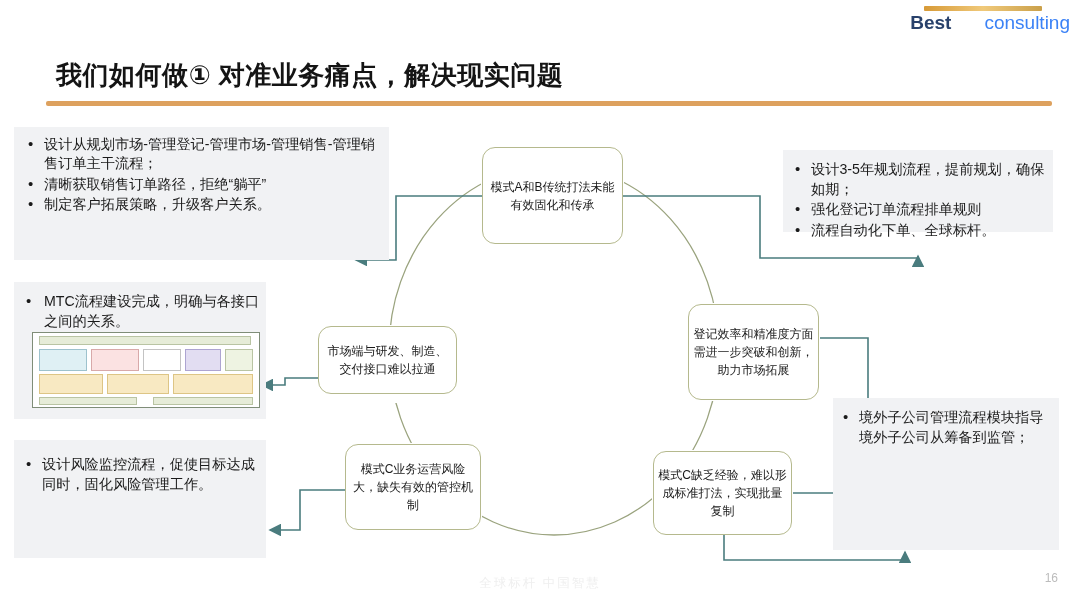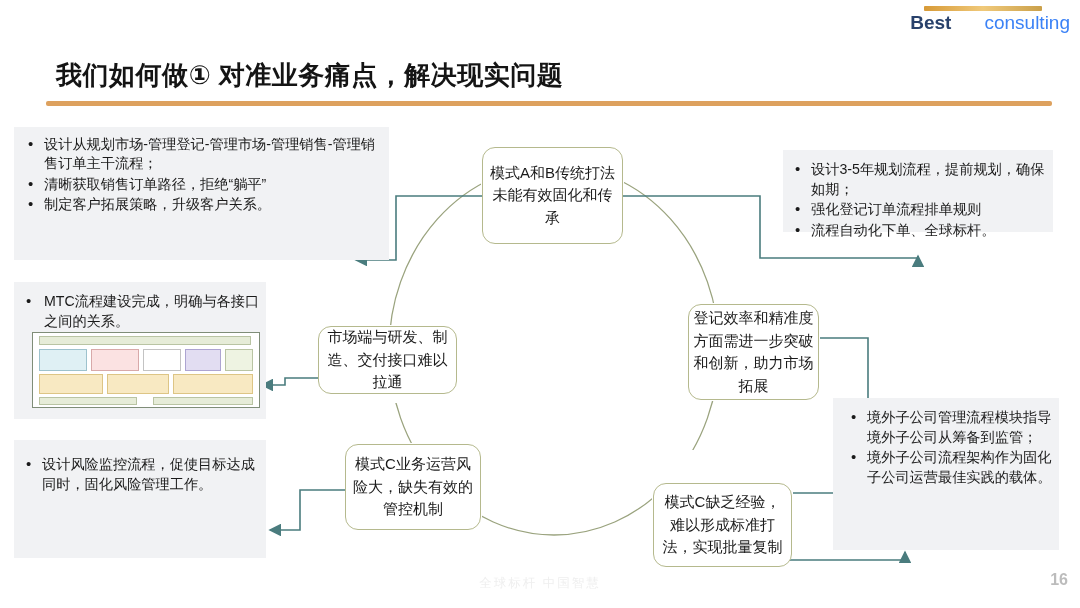--- a/index.html
+++ b/index.html
@@ -90,7 +90,7 @@
     border-radius:13px;
     background:#ffffff;
     color:#1a1a1a;
-    font-size:15px;
+    font-size:12px;
     line-height:1.5;
     text-align:center;
     box-sizing:border-box;

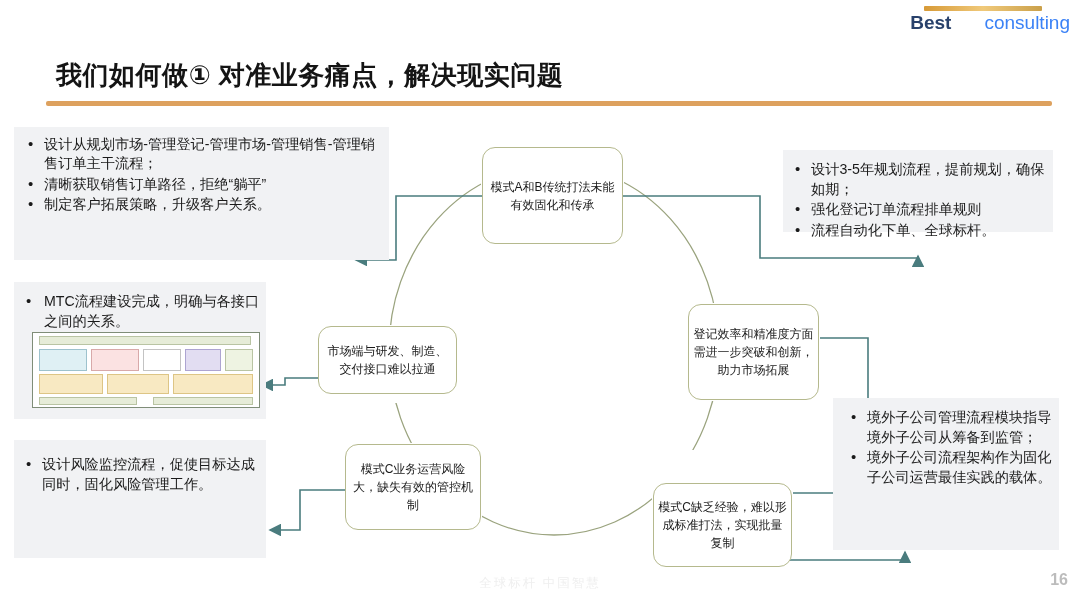--- a/index.html
+++ b/index.html
@@ -69,7 +69,7 @@
   #box-ml{left:14px;top:282px;width:252px;height:137px;padding:9px 6px 4px 6px;}
   #box-bl{left:14px;top:440px;width:252px;height:118px;padding:14px 6px 6px 6px;}
   #box-tr{left:783px;top:150px;width:270px;height:82px;padding:10px 8px 6px 6px;}
-  #box-br{left:833px;top:398px;width:226px;height:152px;padding:10px 6px 6px 12px;}
+  #box-br{left:833px;top:398px;width:226px;height:152px;padding:10px 6px 6px 4px;}
 
   #box-tl li{line-height:1.36;}
   #box-ml{font-size:14.2px;}

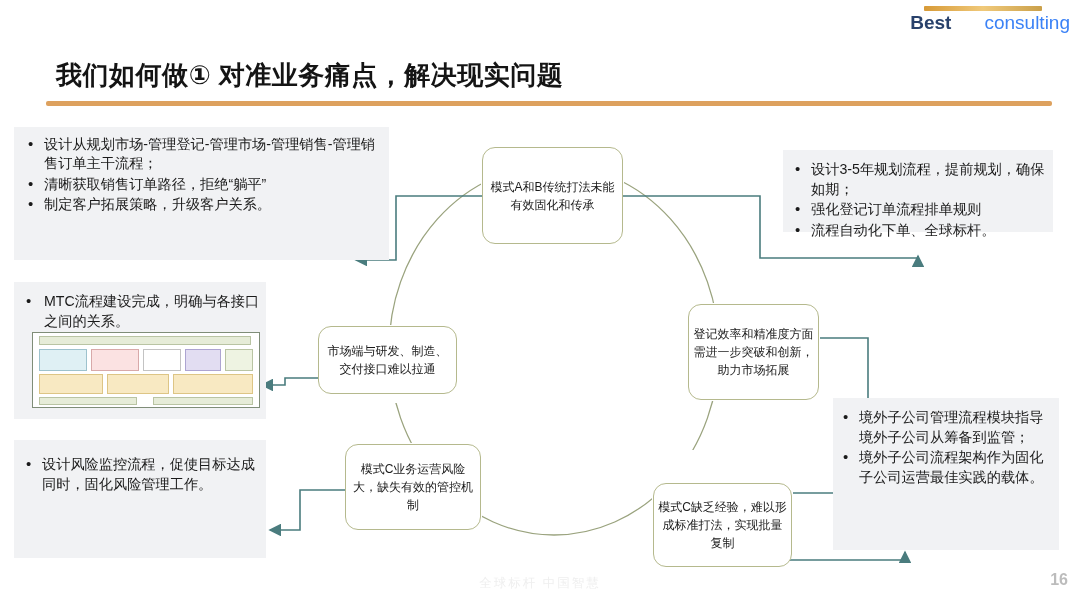--- a/index.html
+++ b/index.html
@@ -208,7 +208,6 @@
   <div class="box" id="box-br">
     <ul>
       <li>境外子公司管理流程模块指导境外子公司从筹备到监管；</li>
-      <li>境外子公司流程架构作为固化子公司运营最佳实践的载体。</li>
     </ul>
   </div>
 

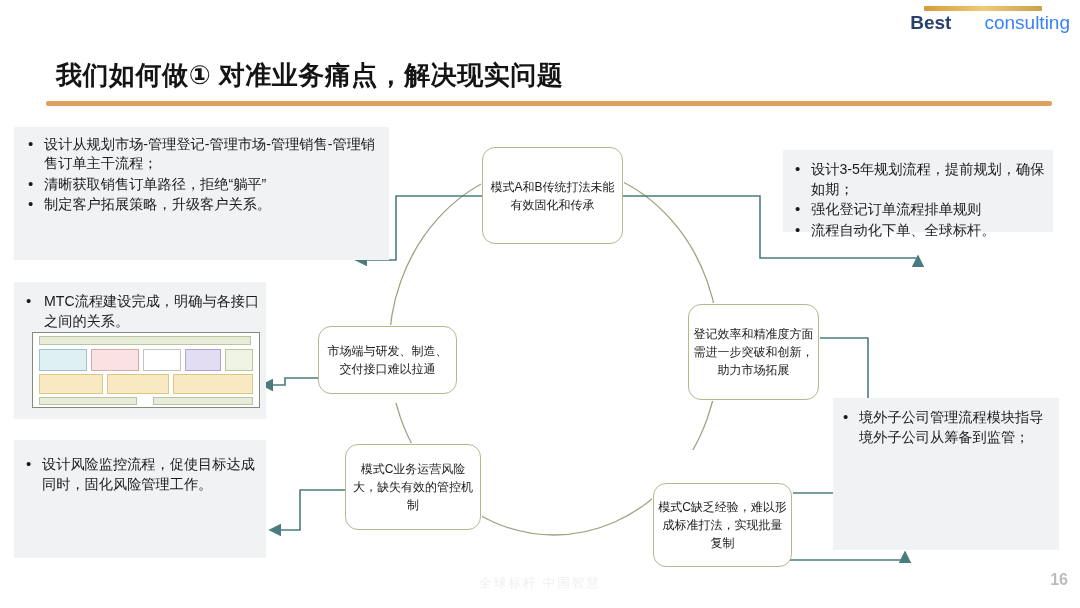--- a/index.html
+++ b/index.html
@@ -101,7 +101,7 @@
   #node-left{left:318px;top:326px;width:139px;height:68px;font-family:Liberation Serif, serif;}
   #node-right{left:688px;top:304px;width:131px;height:96px;}
   #node-bl{left:345px;top:444px;width:136px;height:86px;}
-  #node-br{left:653px;top:451px;width:139px;height:84px;margin-top:32px;}
+  #node-br{left:653px;top:451px;width:139px;height:84px;}
   .node .inner{width:150px;}
   #node-left .inner{width:148px;}
   #node-right .inner{width:138px;}

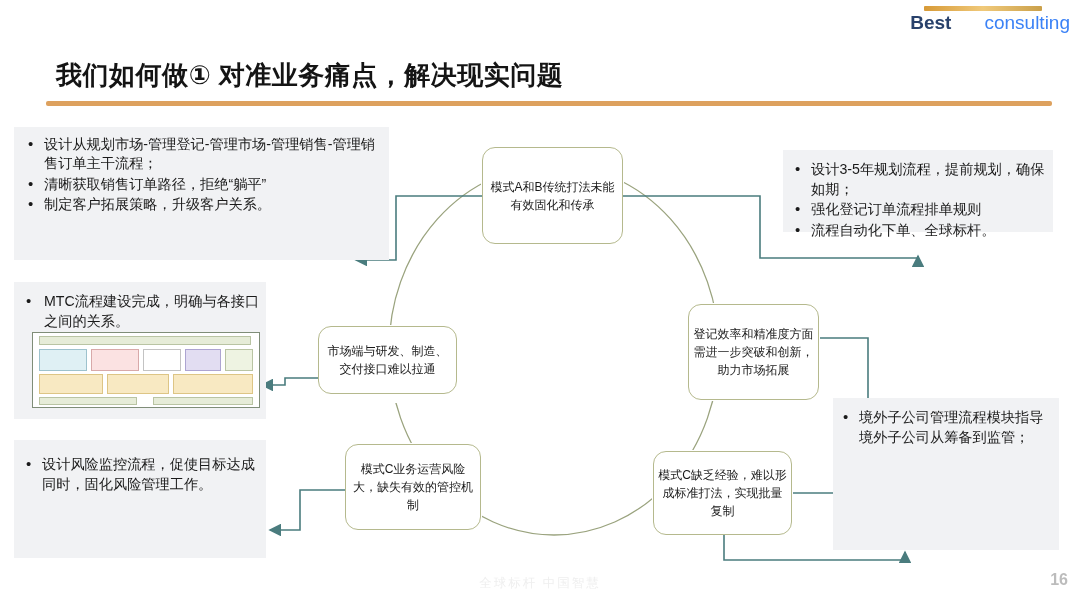--- a/index.html
+++ b/index.html
@@ -114,7 +114,7 @@
     font-size:12.5px;color:#efefef;letter-spacing:2px;
   }
   .pageno{
-    position:absolute;right:12px;top:571px;font-size:16px;color:#bcbcbc;font-weight:bold;
+    position:absolute;right:22px;top:571px;font-size:12px;color:#bcbcbc;
   }
   svg.overlay{position:absolute;left:0;top:0;width:1080px;height:608px;pointer-events:none;}
 </style>

